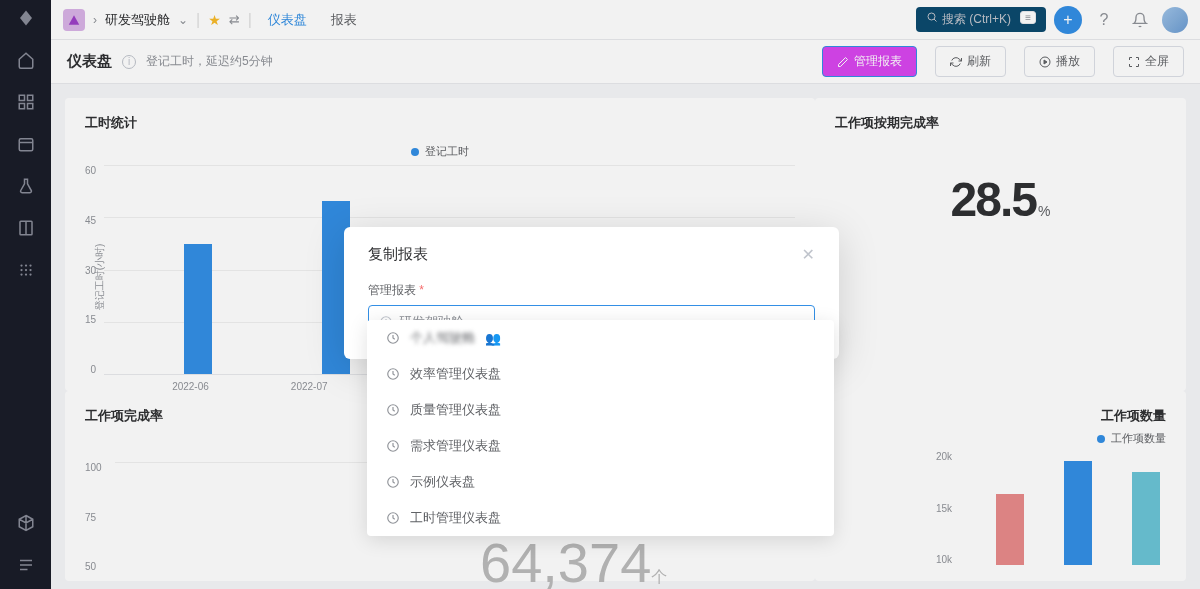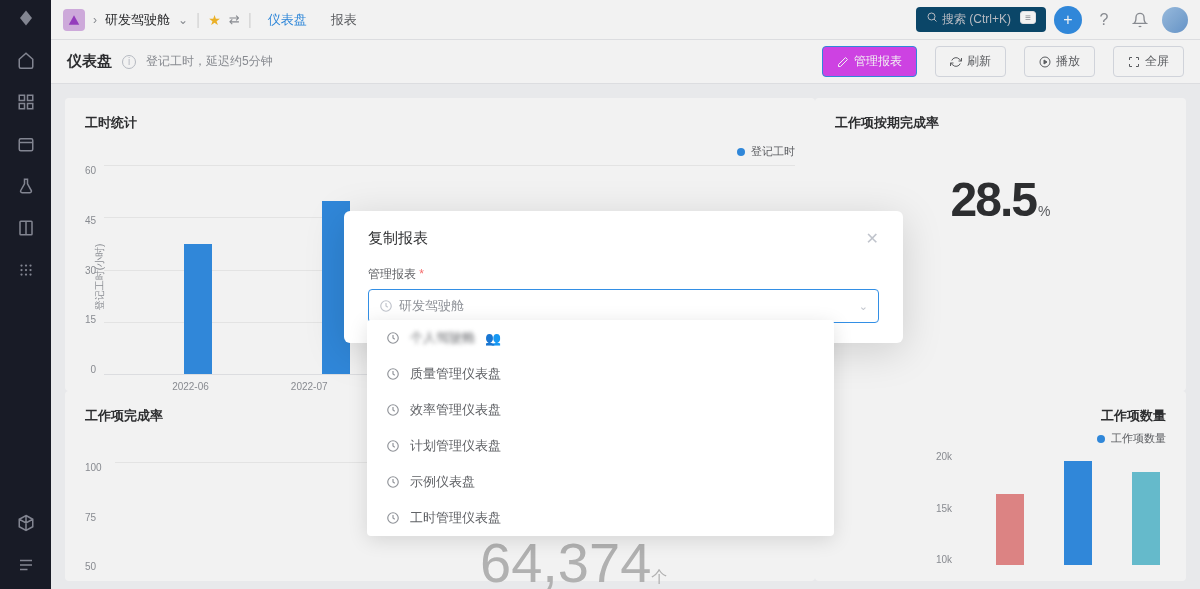--- a/index.html
+++ b/index.html
@@ -31,7 +31,7 @@
 .main{position:absolute;left:51px;top:84px;right:0;bottom:0;padding:14px;display:grid;grid-template-columns:750px 1fr;gap:0;overflow:hidden}
 .panel{background:#fff;border-radius:4px;padding:16px 20px}
 .panel-title{font-size:13px;font-weight:600;color:#303133;margin-bottom:12px}
-.legend{display:flex;justify-content:flex-end;align-items:center;gap:6px;font-size:11px;color:#606266;margin-bottom:6px}
+.legend{display:flex;justify-content:center;align-items:center;gap:6px;font-size:11px;color:#606266;margin-bottom:6px}
 .dot{width:8px;height:8px;border-radius:50%}
 .chart-area{display:flex;height:210px}
 .y-axis{display:flex;flex-direction:column;justify-content:space-between;align-items:flex-end;padding-right:8px;font-size:10px;color:#909399;position:relative}

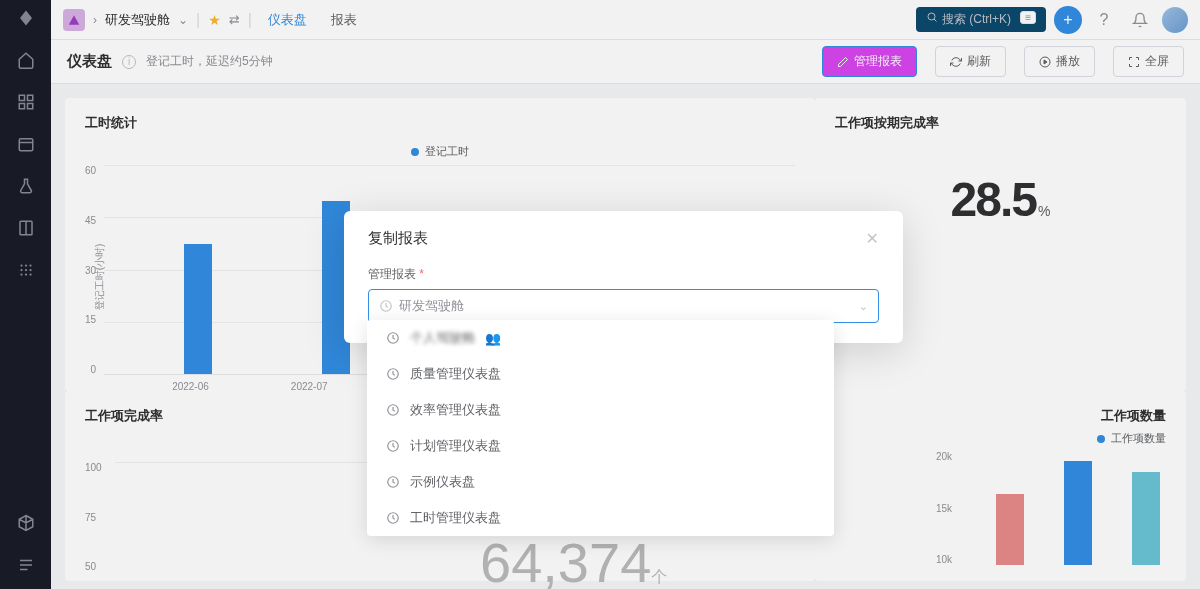--- a/index.html
+++ b/index.html
@@ -50,7 +50,7 @@
 .bars3{display:flex;align-items:flex-end;height:110px;gap:40px;padding-left:30px;margin-top:10px}
 .bar3{width:28px}
 .modal-mask{position:absolute;inset:0;background:rgba(0,0,0,0.05);z-index:50}
-.modal{position:absolute;left:344px;top:211px;width:559px;background:#fff;border-radius:6px;box-shadow:0 8px 40px rgba(0,0,0,0.15);z-index:60}
+.modal{position:absolute;left:344px;top:227px;width:495px;background:#fff;border-radius:6px;box-shadow:0 8px 40px rgba(0,0,0,0.15);z-index:60}
 .modal-hdr{padding:18px 24px 8px;display:flex;align-items:center}
 .modal-title{font-size:15px;font-weight:500;color:#303133}
 .modal-close{margin-left:auto;color:#c0c4cc;font-size:16px;cursor:pointer}

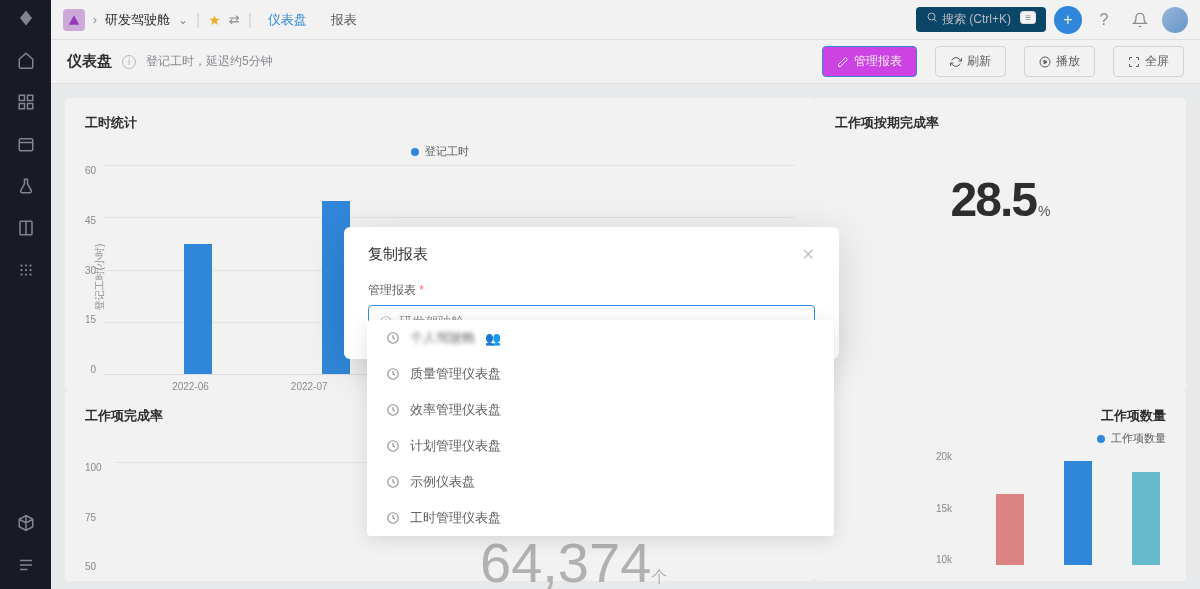--- a/index.html
+++ b/index.html
@@ -323,6 +323,15 @@
           <path d="M12 7v5l3 2"></path>
         </svg>
       </span>
+      <span>效率管理仪表盘</span>
+    </div>
+  <div class="dd-item">
+      <span class="dd-icn">
+        <svg width="14" height="14" viewBox="0 0 24 24" fill="none" stroke="currentColor" stroke-width="2">
+          <circle cx="12" cy="12" r="9"></circle>
+          <path d="M12 7v5l3 2"></path>
+        </svg>
+      </span>
       <span>质量管理仪表盘</span>
     </div>
   <div class="dd-item">
@@ -332,15 +341,6 @@
           <path d="M12 7v5l3 2"></path>
         </svg>
       </span>
-      <span>效率管理仪表盘</span>
-    </div>
-  <div class="dd-item">
-      <span class="dd-icn">
-        <svg width="14" height="14" viewBox="0 0 24 24" fill="none" stroke="currentColor" stroke-width="2">
-          <circle cx="12" cy="12" r="9"></circle>
-          <path d="M12 7v5l3 2"></path>
-        </svg>
-      </span>
       <span>计划管理仪表盘</span>
     </div>
   <div class="dd-item">

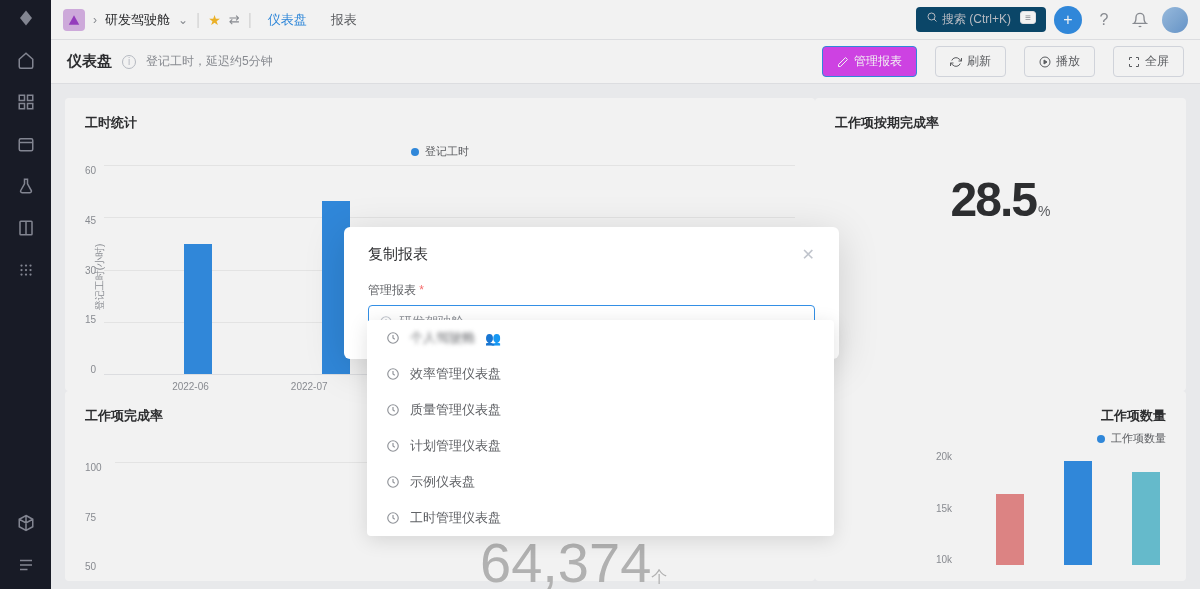--- a/index.html
+++ b/index.html
@@ -341,7 +341,7 @@
           <path d="M12 7v5l3 2"></path>
         </svg>
       </span>
-      <span>计划管理仪表盘</span>
+      <span>需求管理仪表盘</span>
     </div>
   <div class="dd-item">
       <span class="dd-icn">

